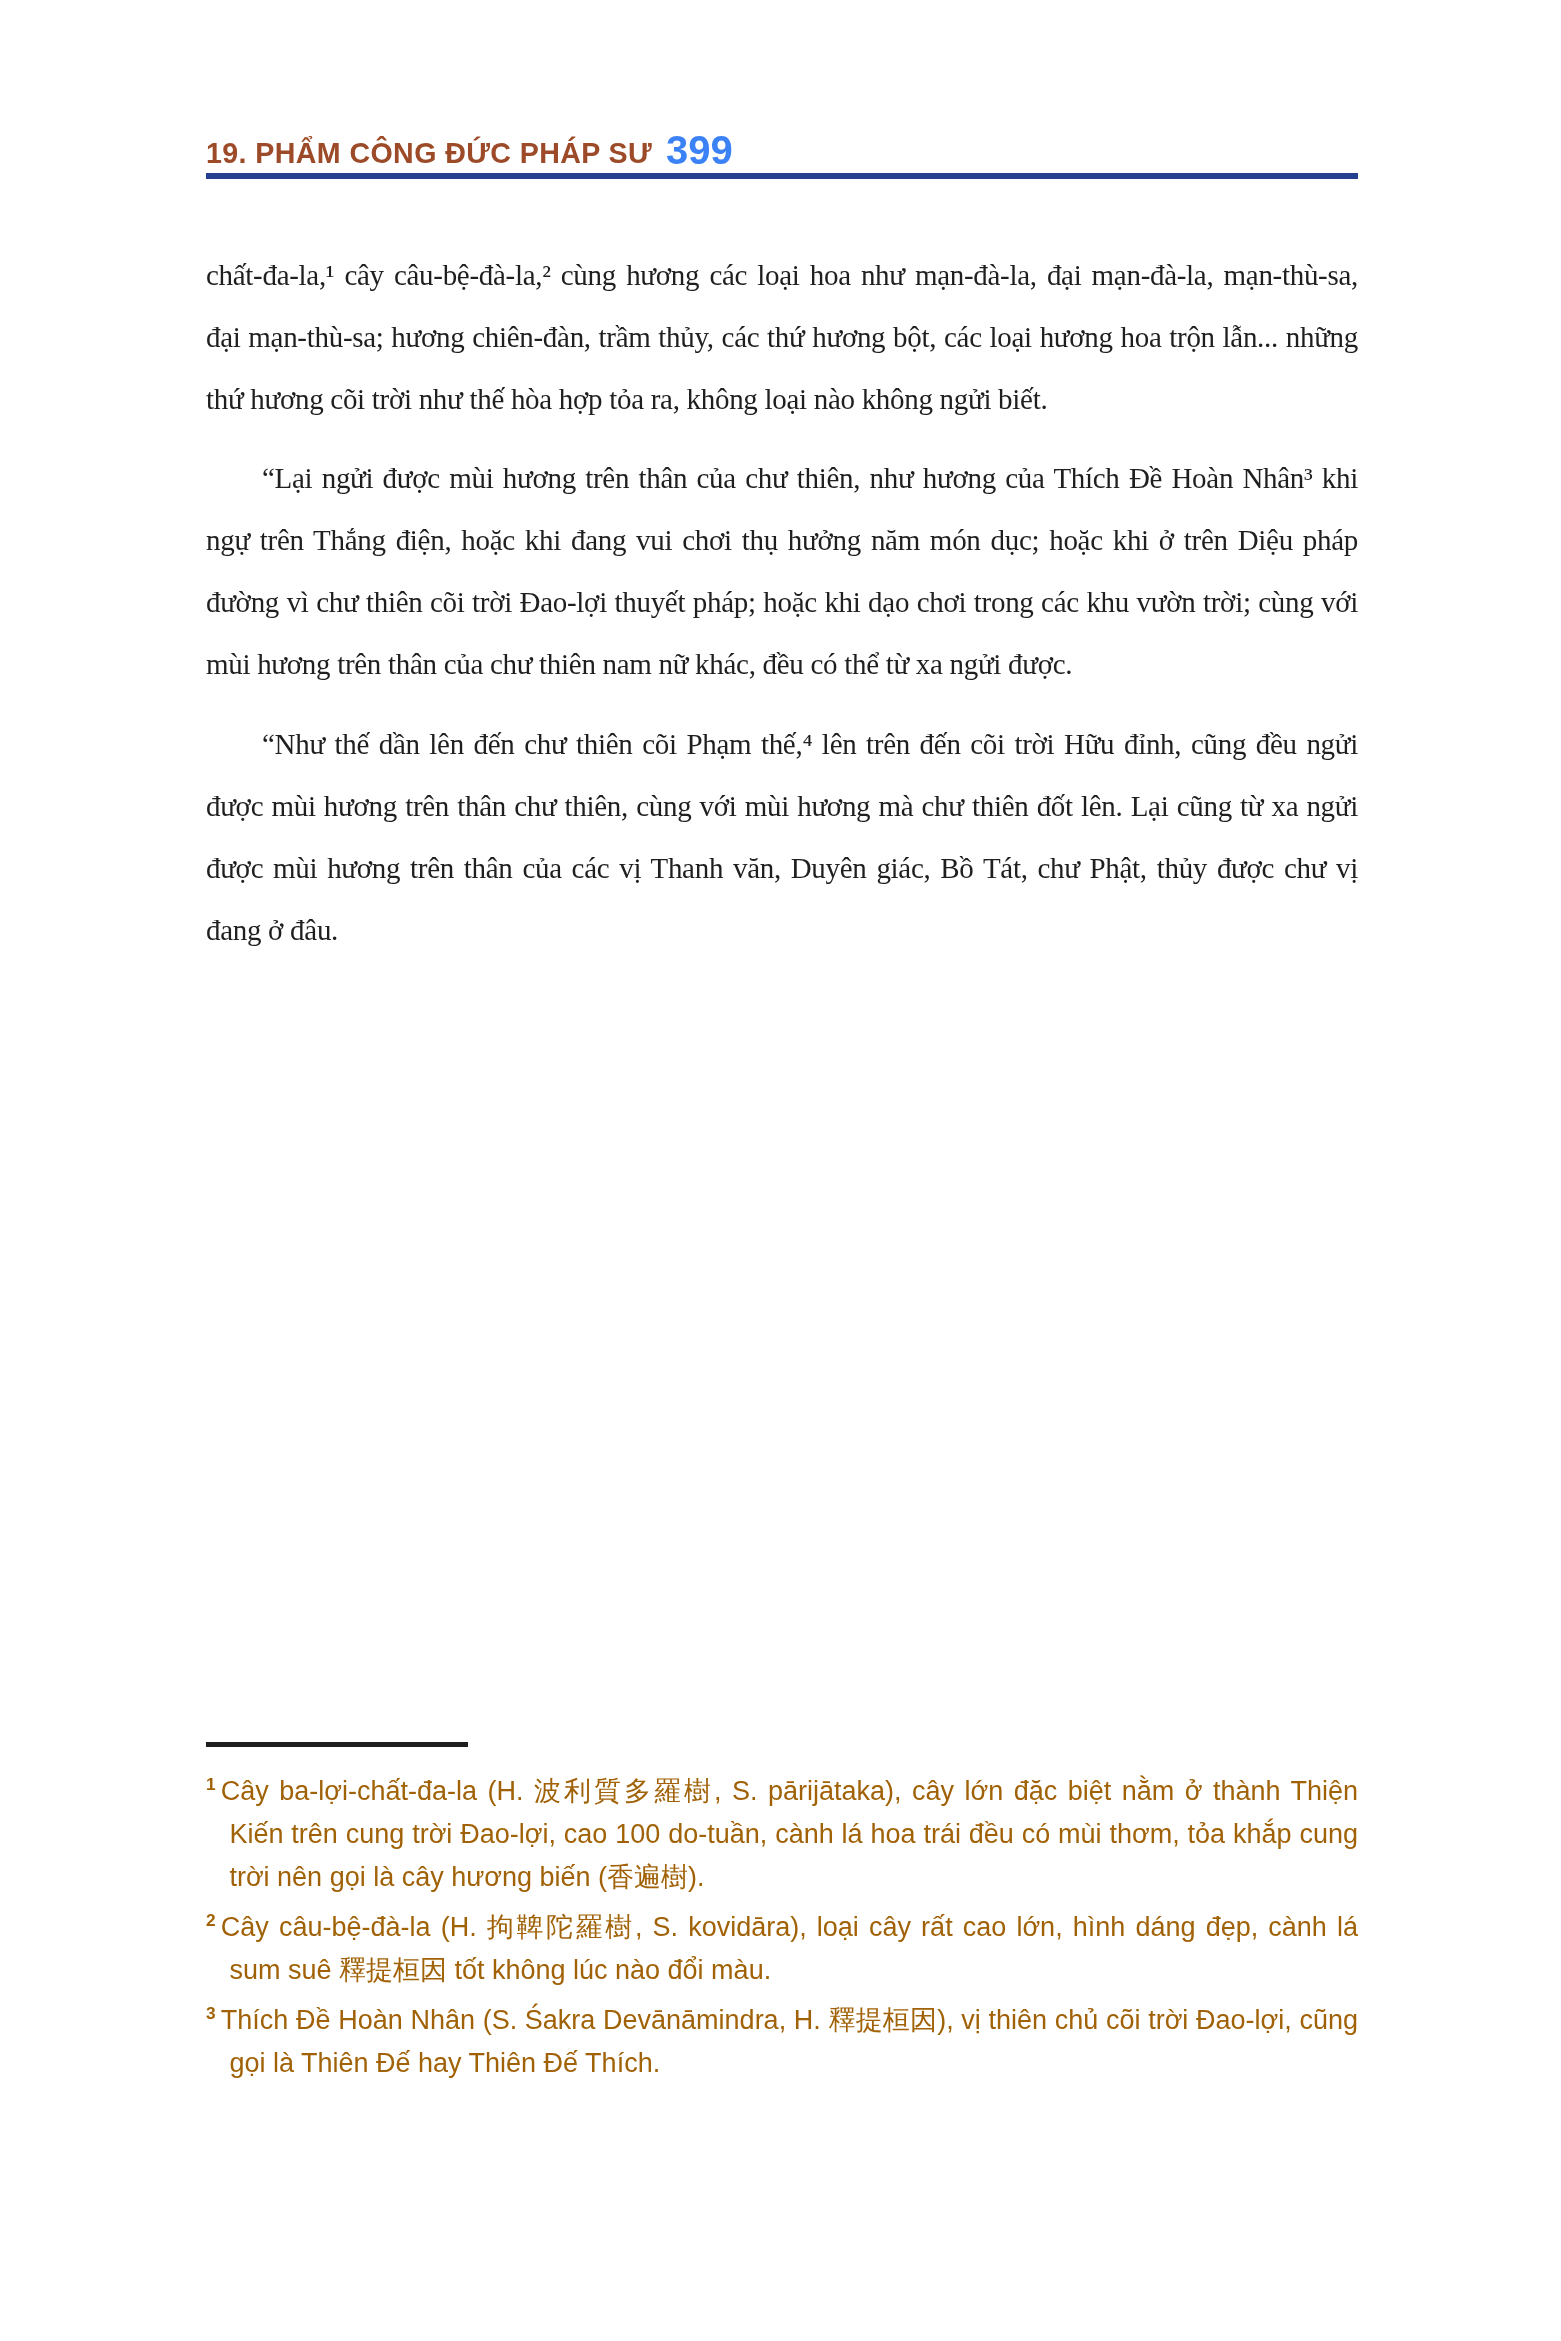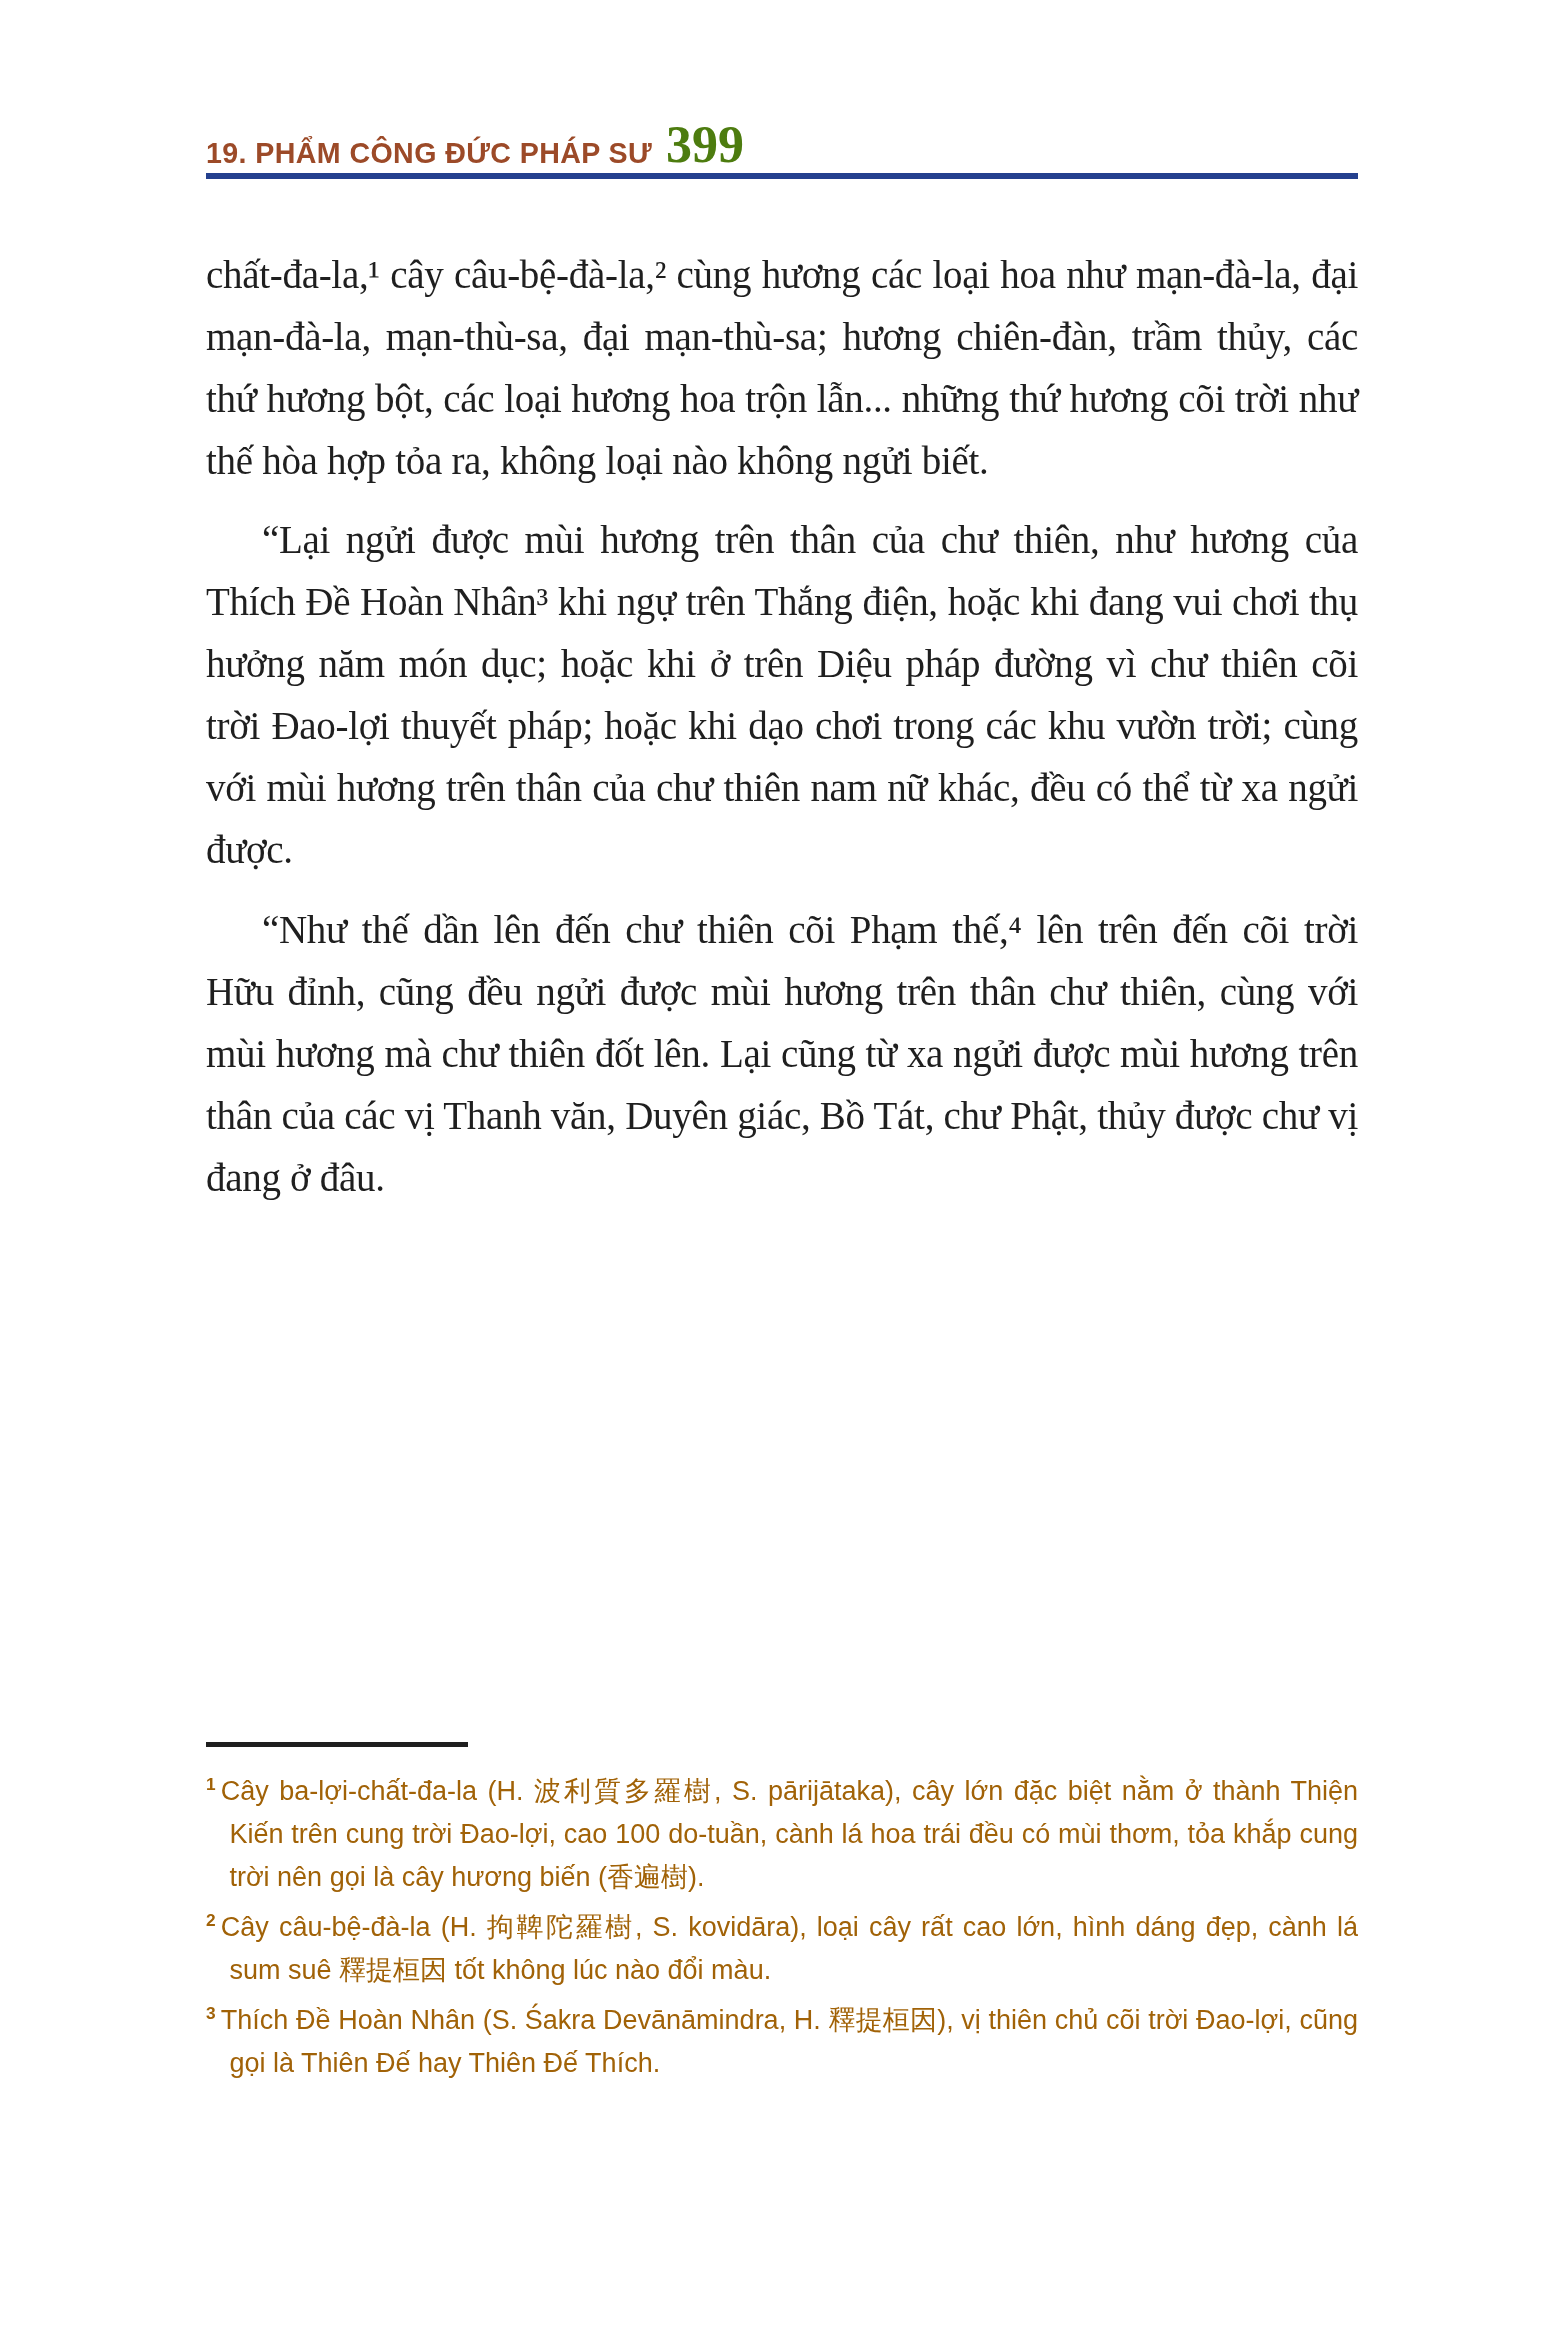--- a/index.html
+++ b/index.html
@@ -38,10 +38,10 @@
     white-space: nowrap;
   }
   .page-number {
-    font-family: Liberation Serif, serif;
+    font-family: Liberation Sans, sans-serif;
     font-weight: 700;
-    font-size: 52px;
-    color: #4d7c0f;
+    font-size: 40px;
+    color: #3b82f6;
     line-height: 0.82;
     white-space: nowrap;
   }

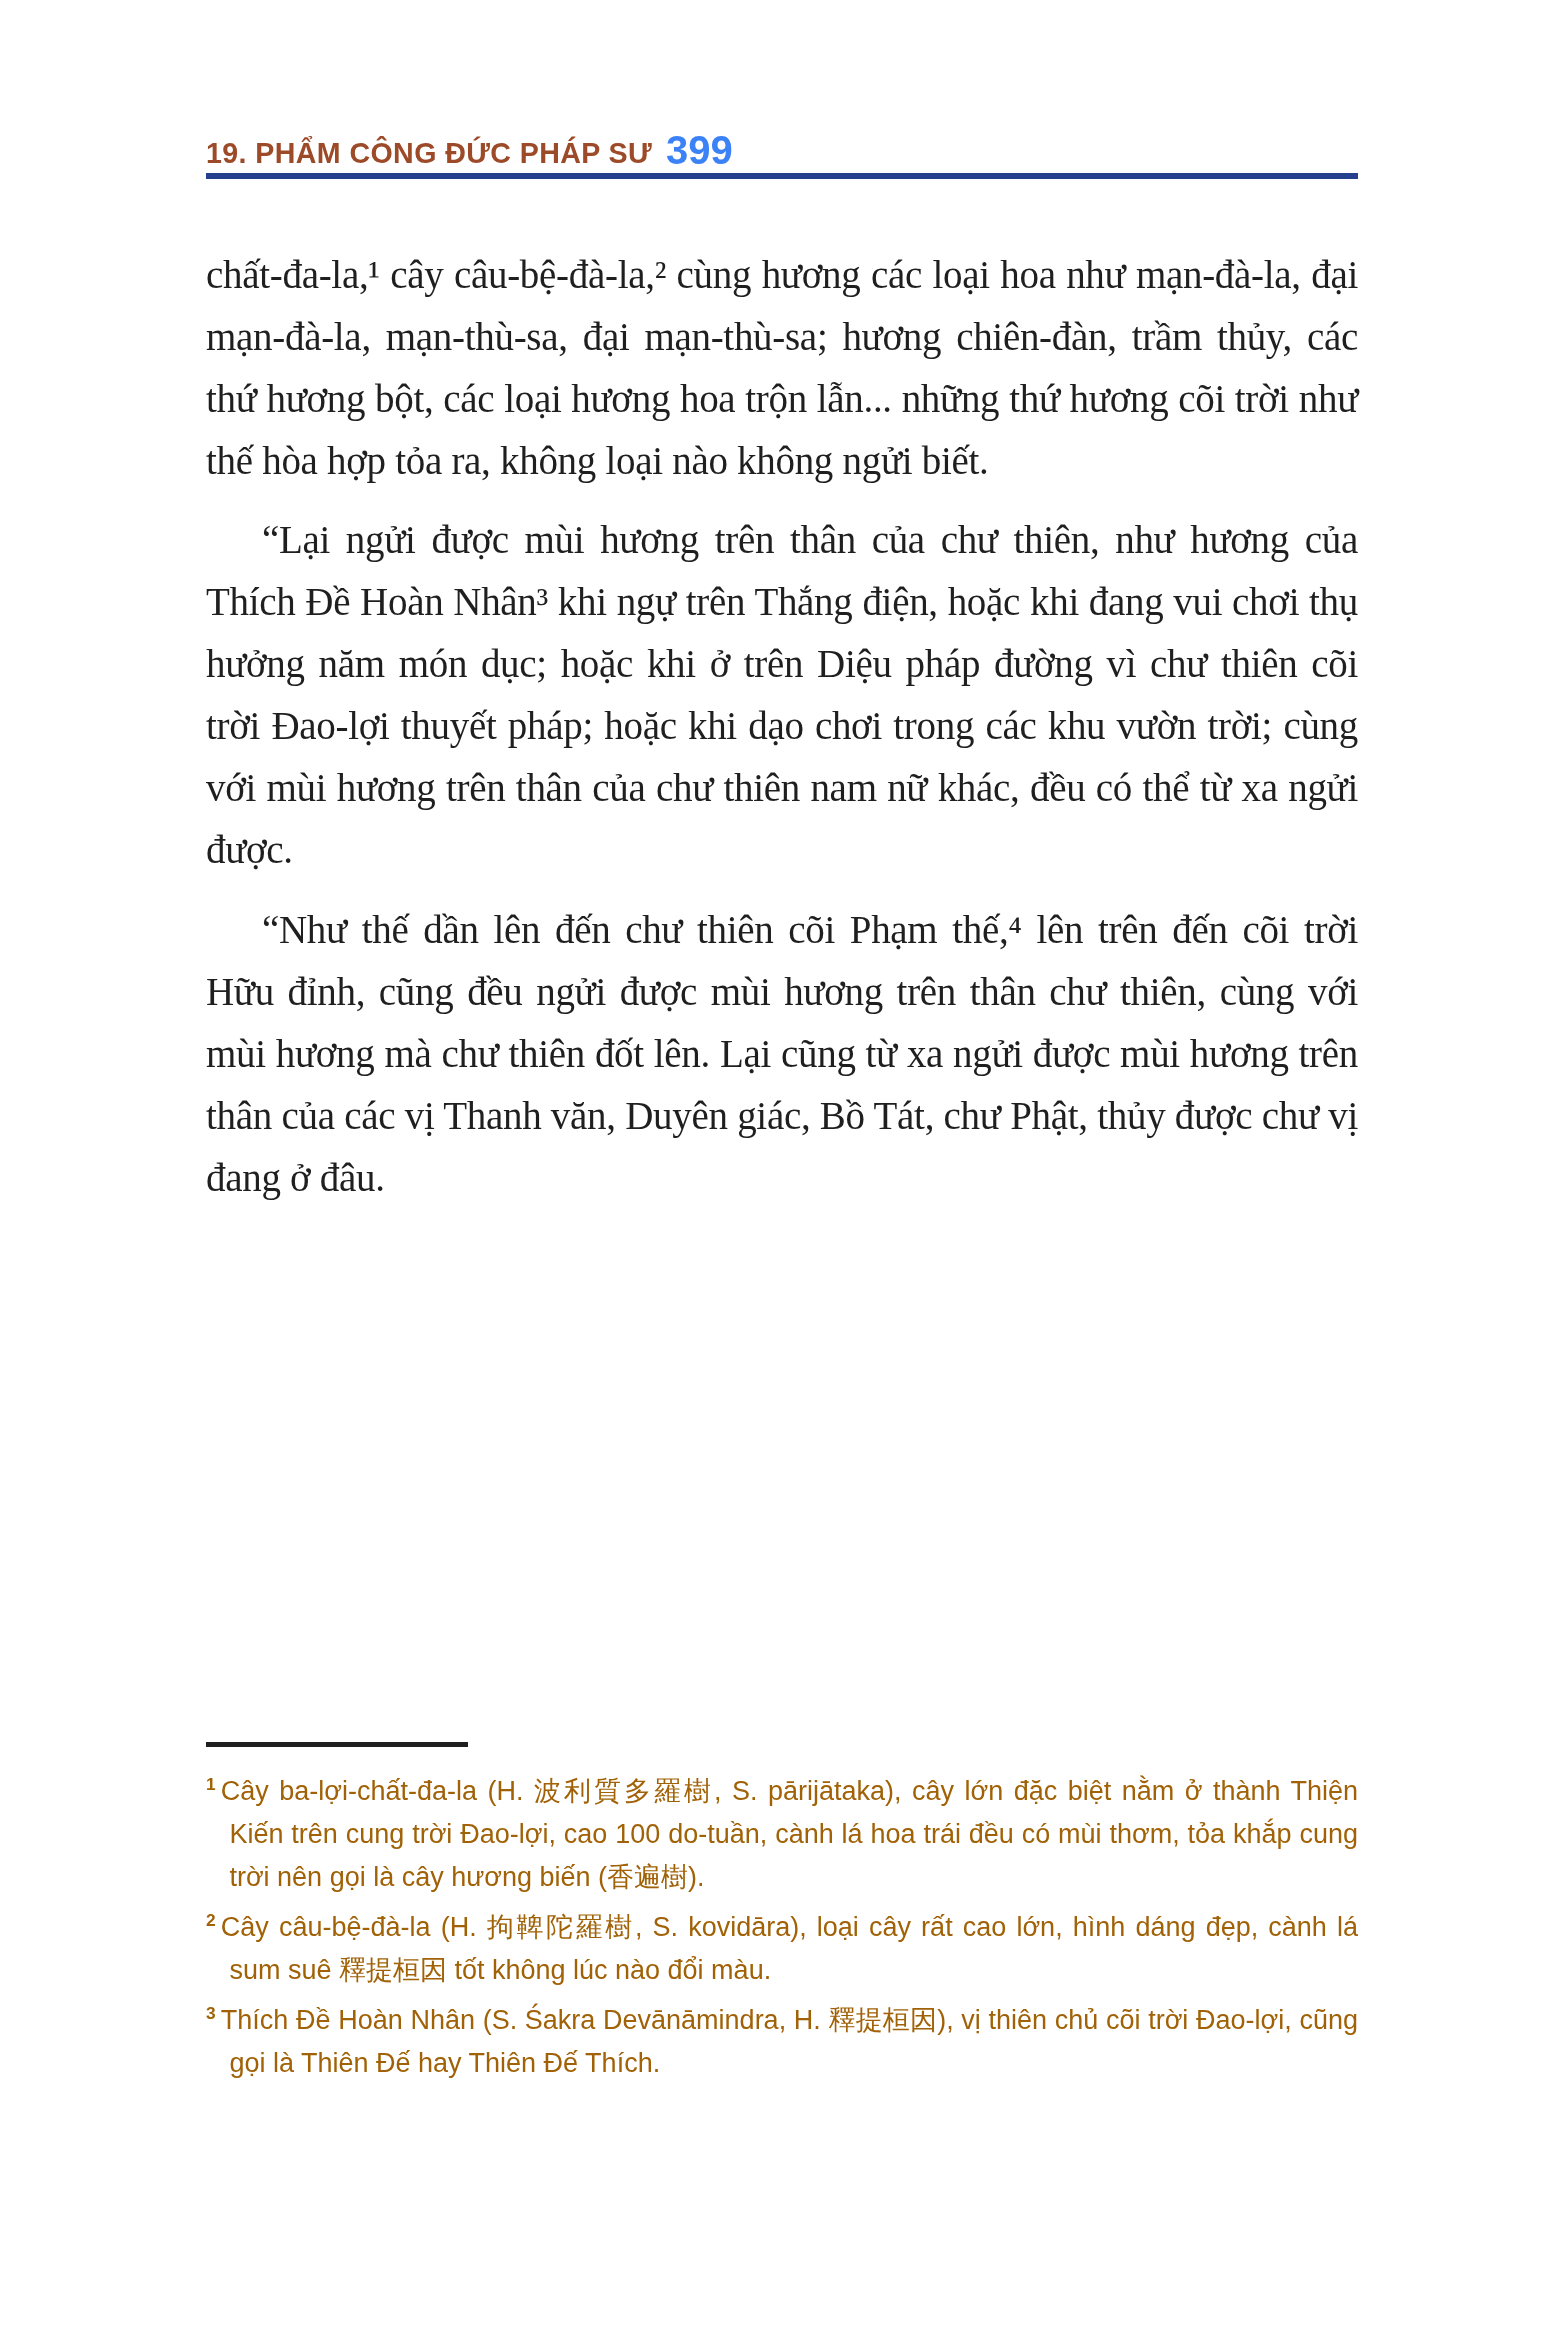--- a/index.html
+++ b/index.html
@@ -60,7 +60,7 @@
     width: 1152px;
     top: 244px;
     font-family: "Liberation Serif", "DejaVu Serif", serif;
-    font-size: 39px;
+    font-size: 29px;
     letter-spacing: -0.3px;
     line-height: 62px;
     color: #1f1f1f;

